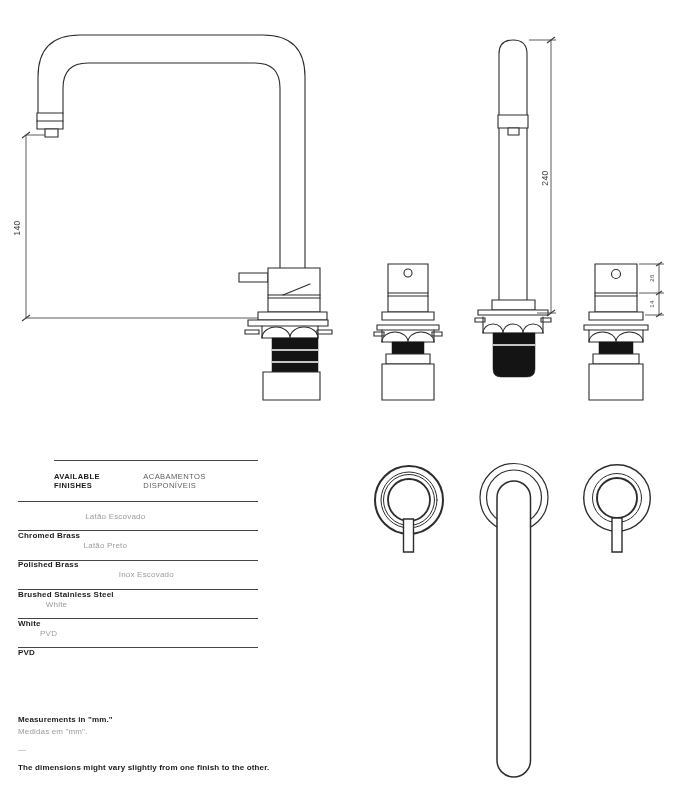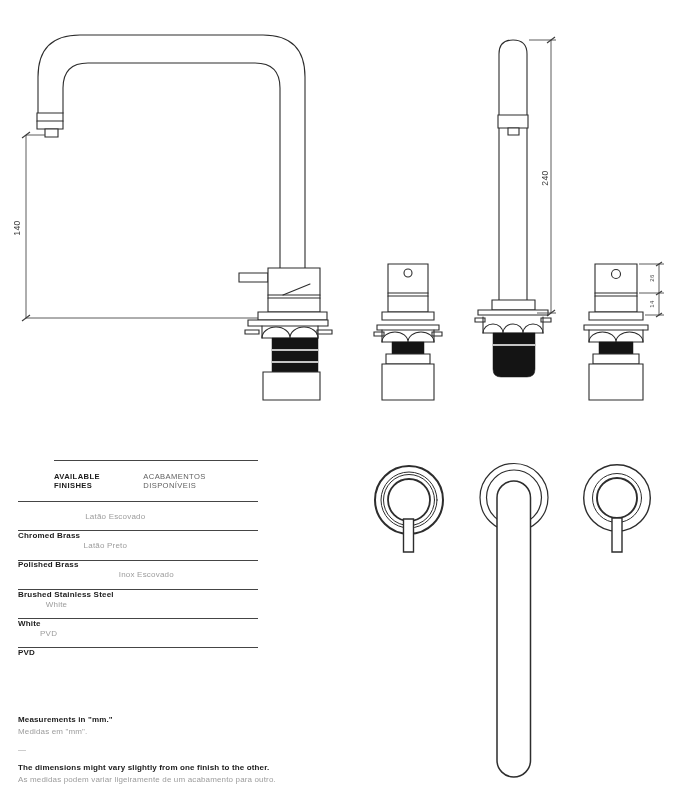--- a/index.html
+++ b/index.html
@@ -222,7 +222,6 @@
     <div class="gray">Medidas em "mm".</div>
     <div class="dash">—</div>
     <div class="bold">The dimensions might vary slightly from one finish to the other.</div>
-    <div class="gray">As medidas podem variar ligeiramente de um acabamento para outro.</div>
   </div>
 
 </div>

